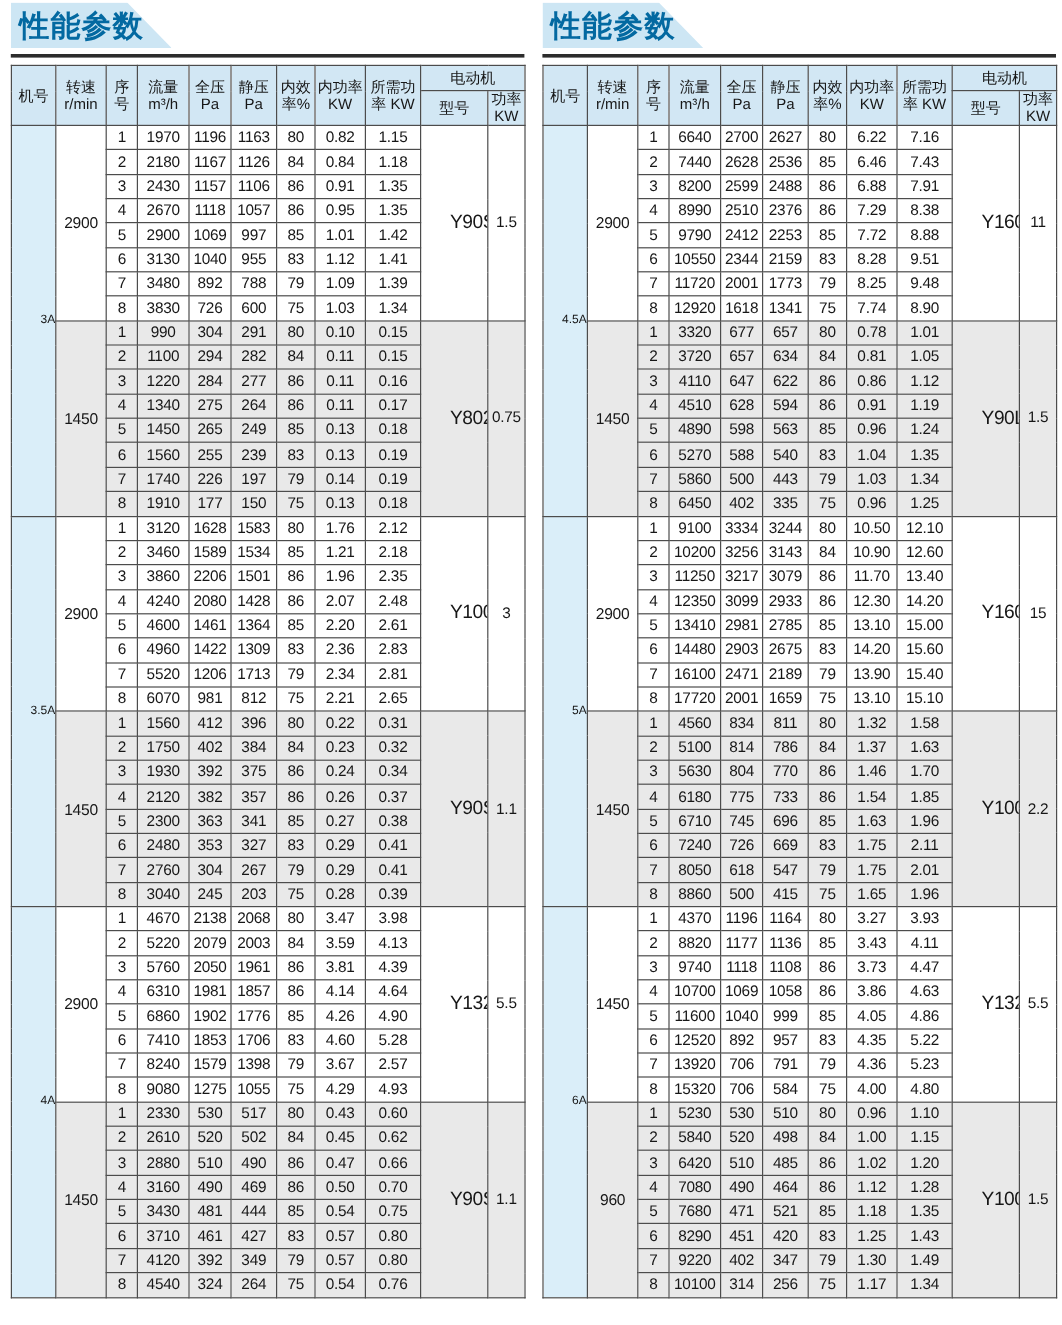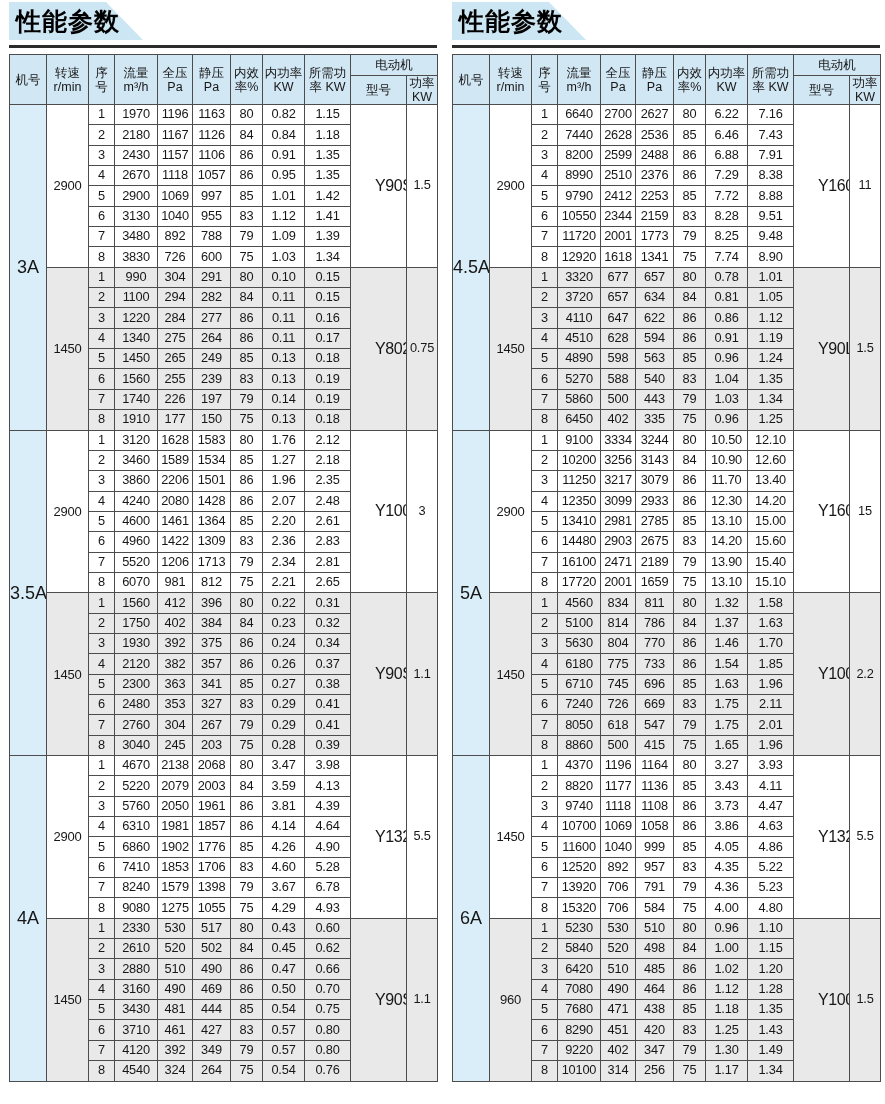--- a/index.html
+++ b/index.html
@@ -18,7 +18,7 @@
     display:flex; align-items:center;
   }
   .title-text {
-    font-size:25px; font-weight:700; color:#000000;
+    font-size:25px; font-weight:700; color:#0369a1;
     padding-left:7px; letter-spacing:1px; white-space:nowrap;
   }
   .title-rule { height:3px; background:#2c2c2c; margin-top:5px; width:428px; }

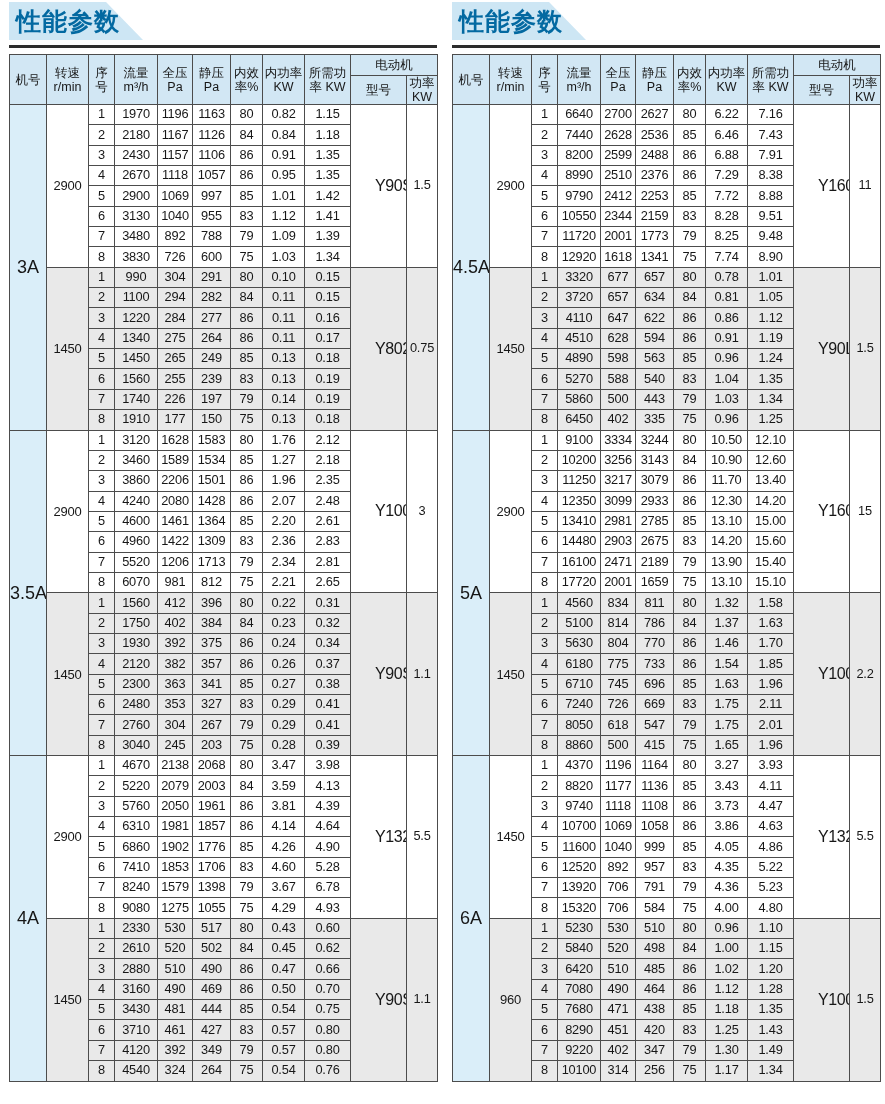--- a/index.html
+++ b/index.html
@@ -37,7 +37,7 @@
   .spec tbody tr { height:20.35px; }
   .spec td { font-size:12.8px; background:#ffffff; letter-spacing:-0.2px; line-height:1; }
   .spec tr.shaded td { background:#e9e9e9; }
-  .spec td.machine-cell { background:#daeef9 !important; font-size:18px; letter-spacing:0; }
+  .spec td.machine-cell { background:#daeef9 !important; font-size:10px; letter-spacing:0;text-align:right; }
   .spec td.speed-cell { font-size:13px; }
   .spec td.motor-model { font-size:16px; letter-spacing:-0.4px;padding-left:24px; }
 </style>

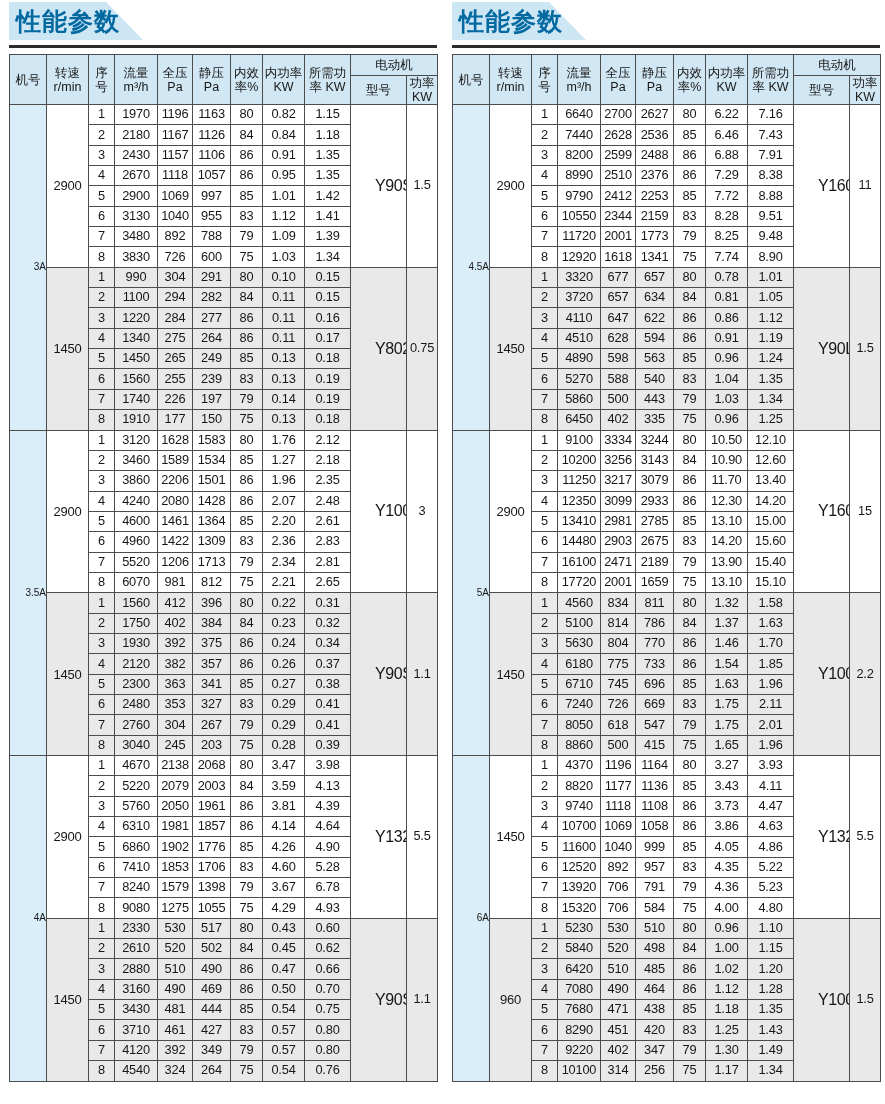--- a/index.html
+++ b/index.html
@@ -281,7 +281,7 @@
               <td>1589</td>
               <td>1534</td>
               <td>85</td>
-              <td>1.27</td>
+              <td>1.21</td>
               <td>2.18</td>
             </tr>
             <tr>

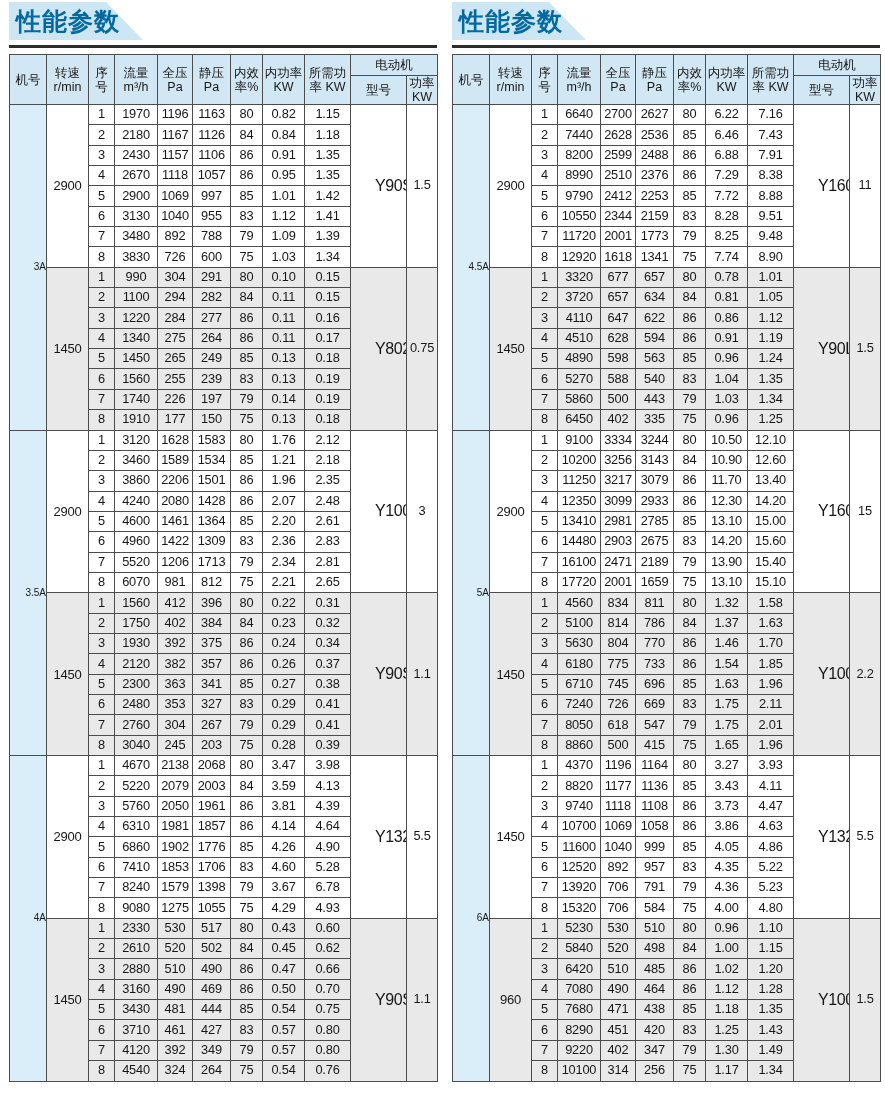--- a/index.html
+++ b/index.html
@@ -478,7 +478,7 @@
               <td>1398</td>
               <td>79</td>
               <td>3.67</td>
-              <td>6.78</td>
+              <td>2.57</td>
             </tr>
             <tr>
               <td>8</td>

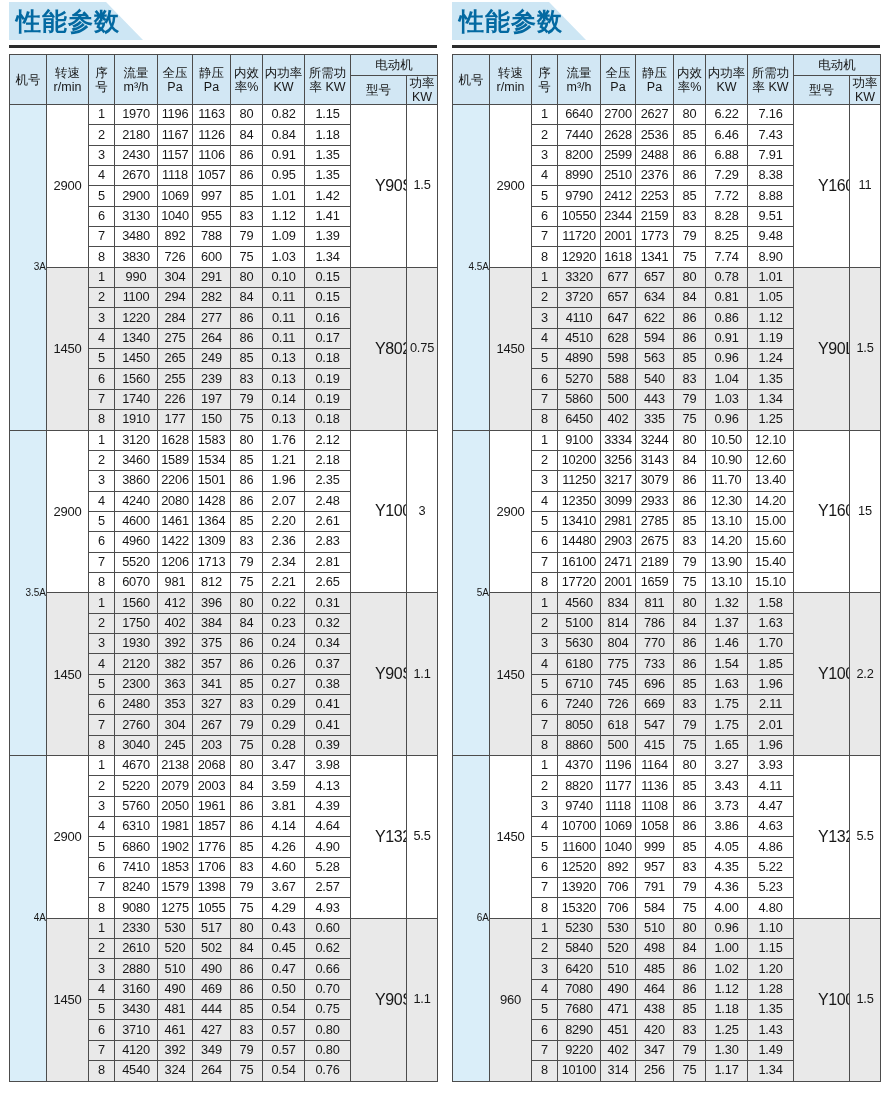--- a/index.html
+++ b/index.html
@@ -1055,7 +1055,7 @@
               <td>5</td>
               <td>7680</td>
               <td>471</td>
-              <td>438</td>
+              <td>521</td>
               <td>85</td>
               <td>1.18</td>
               <td>1.35</td>

